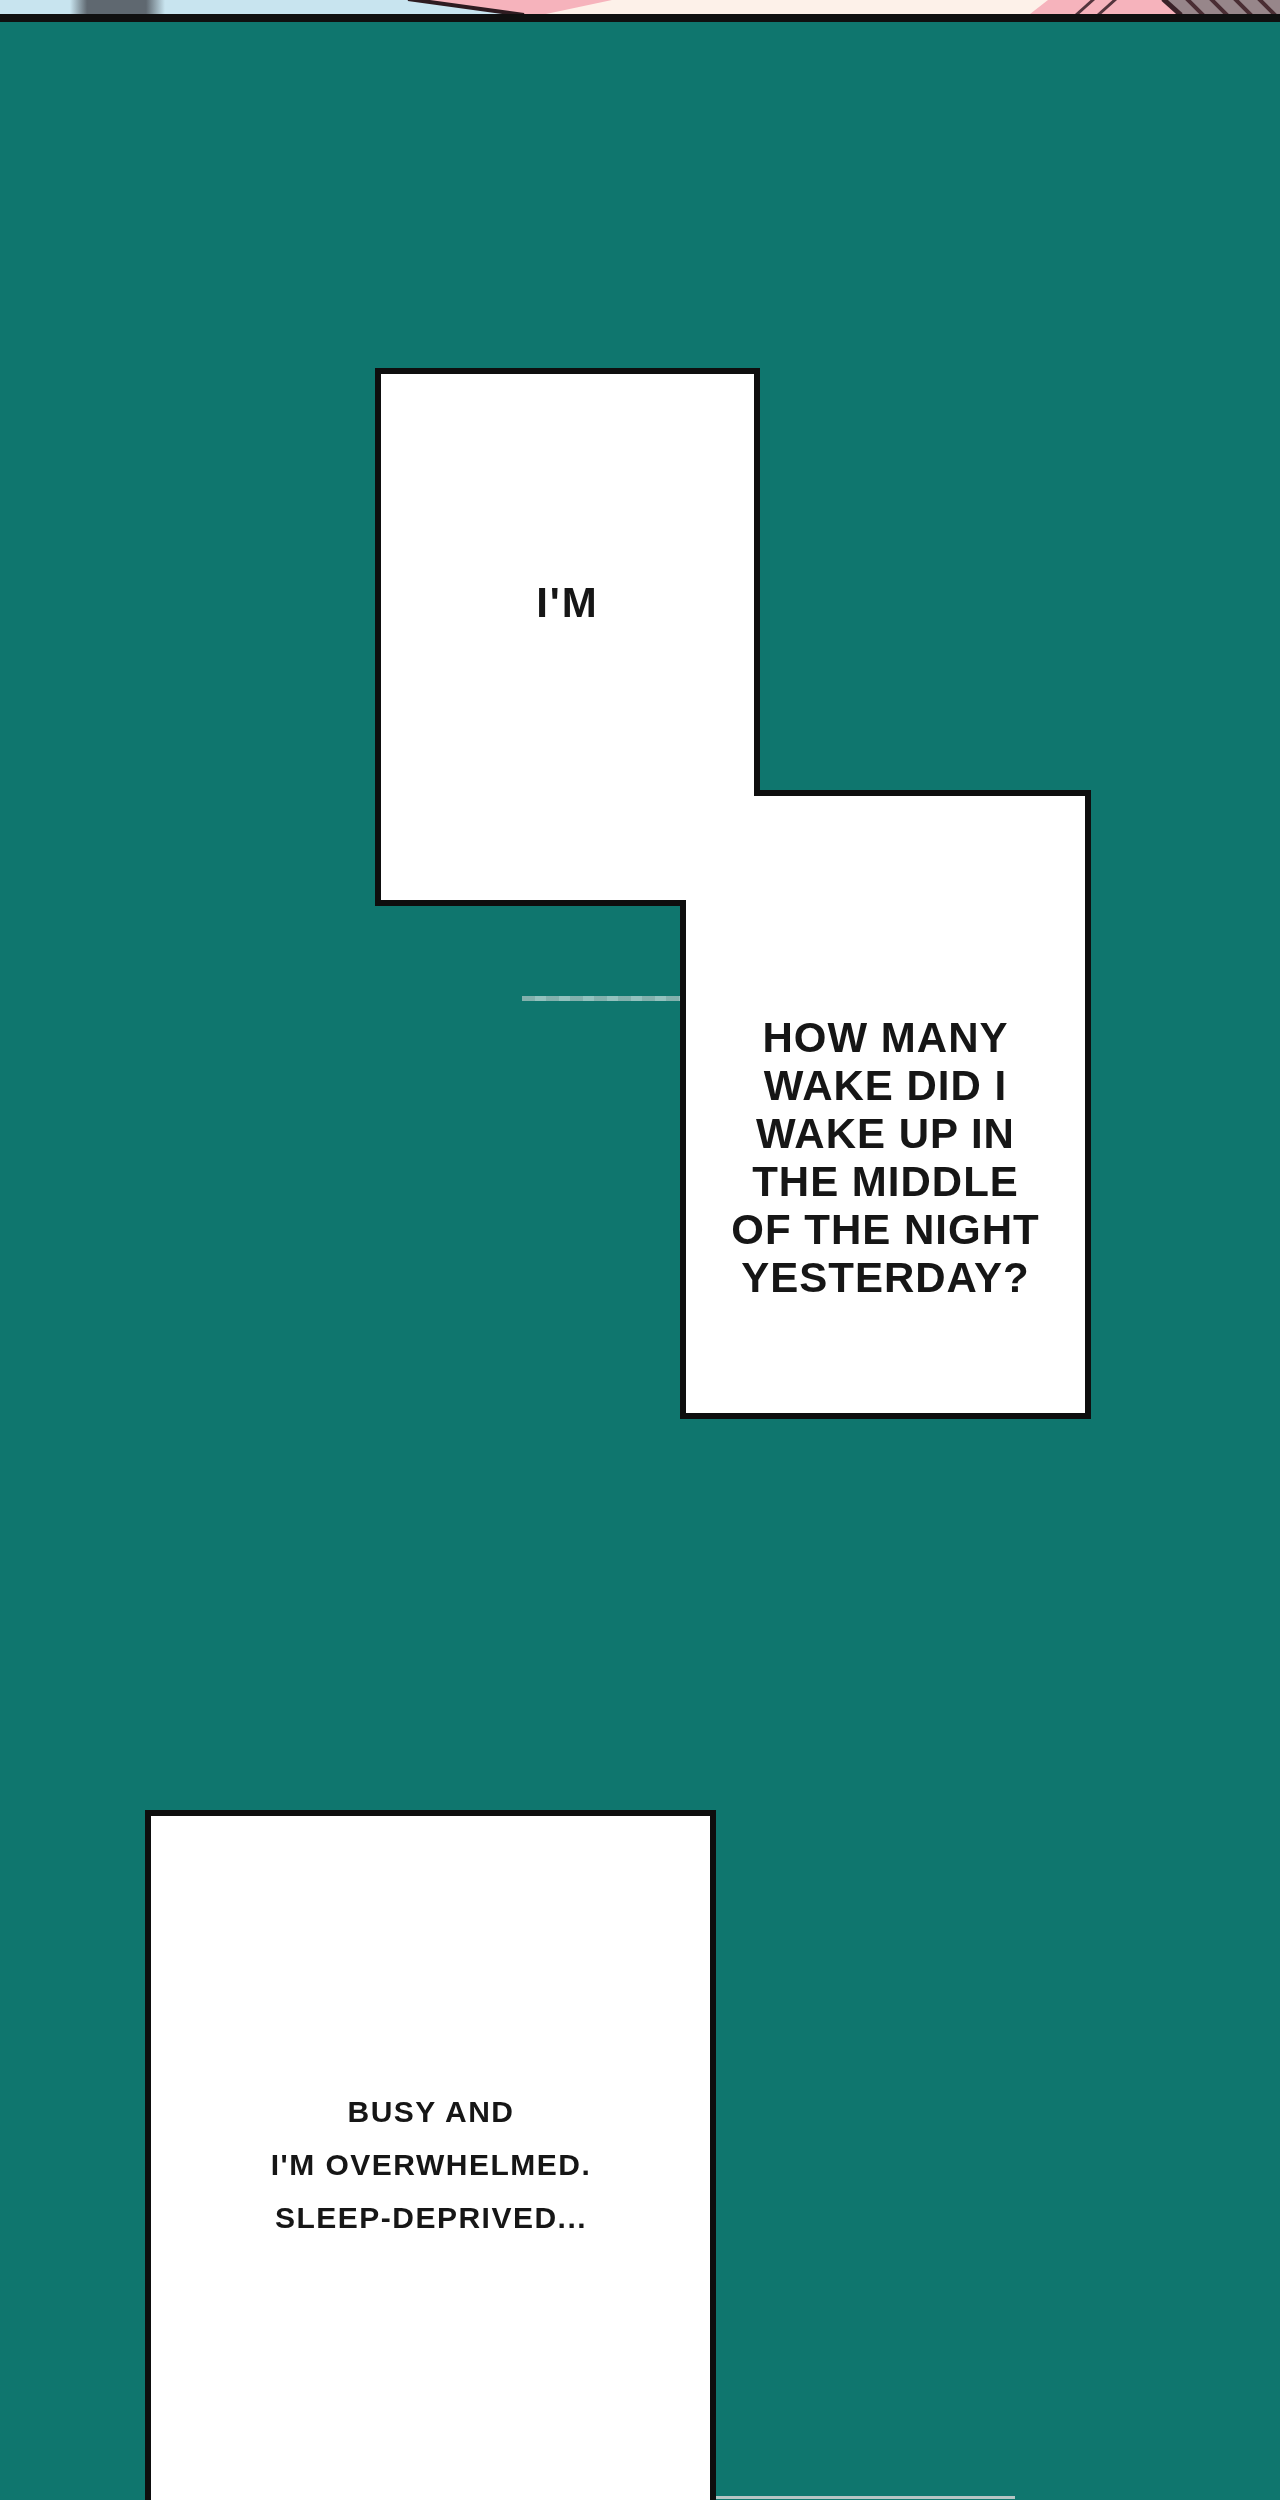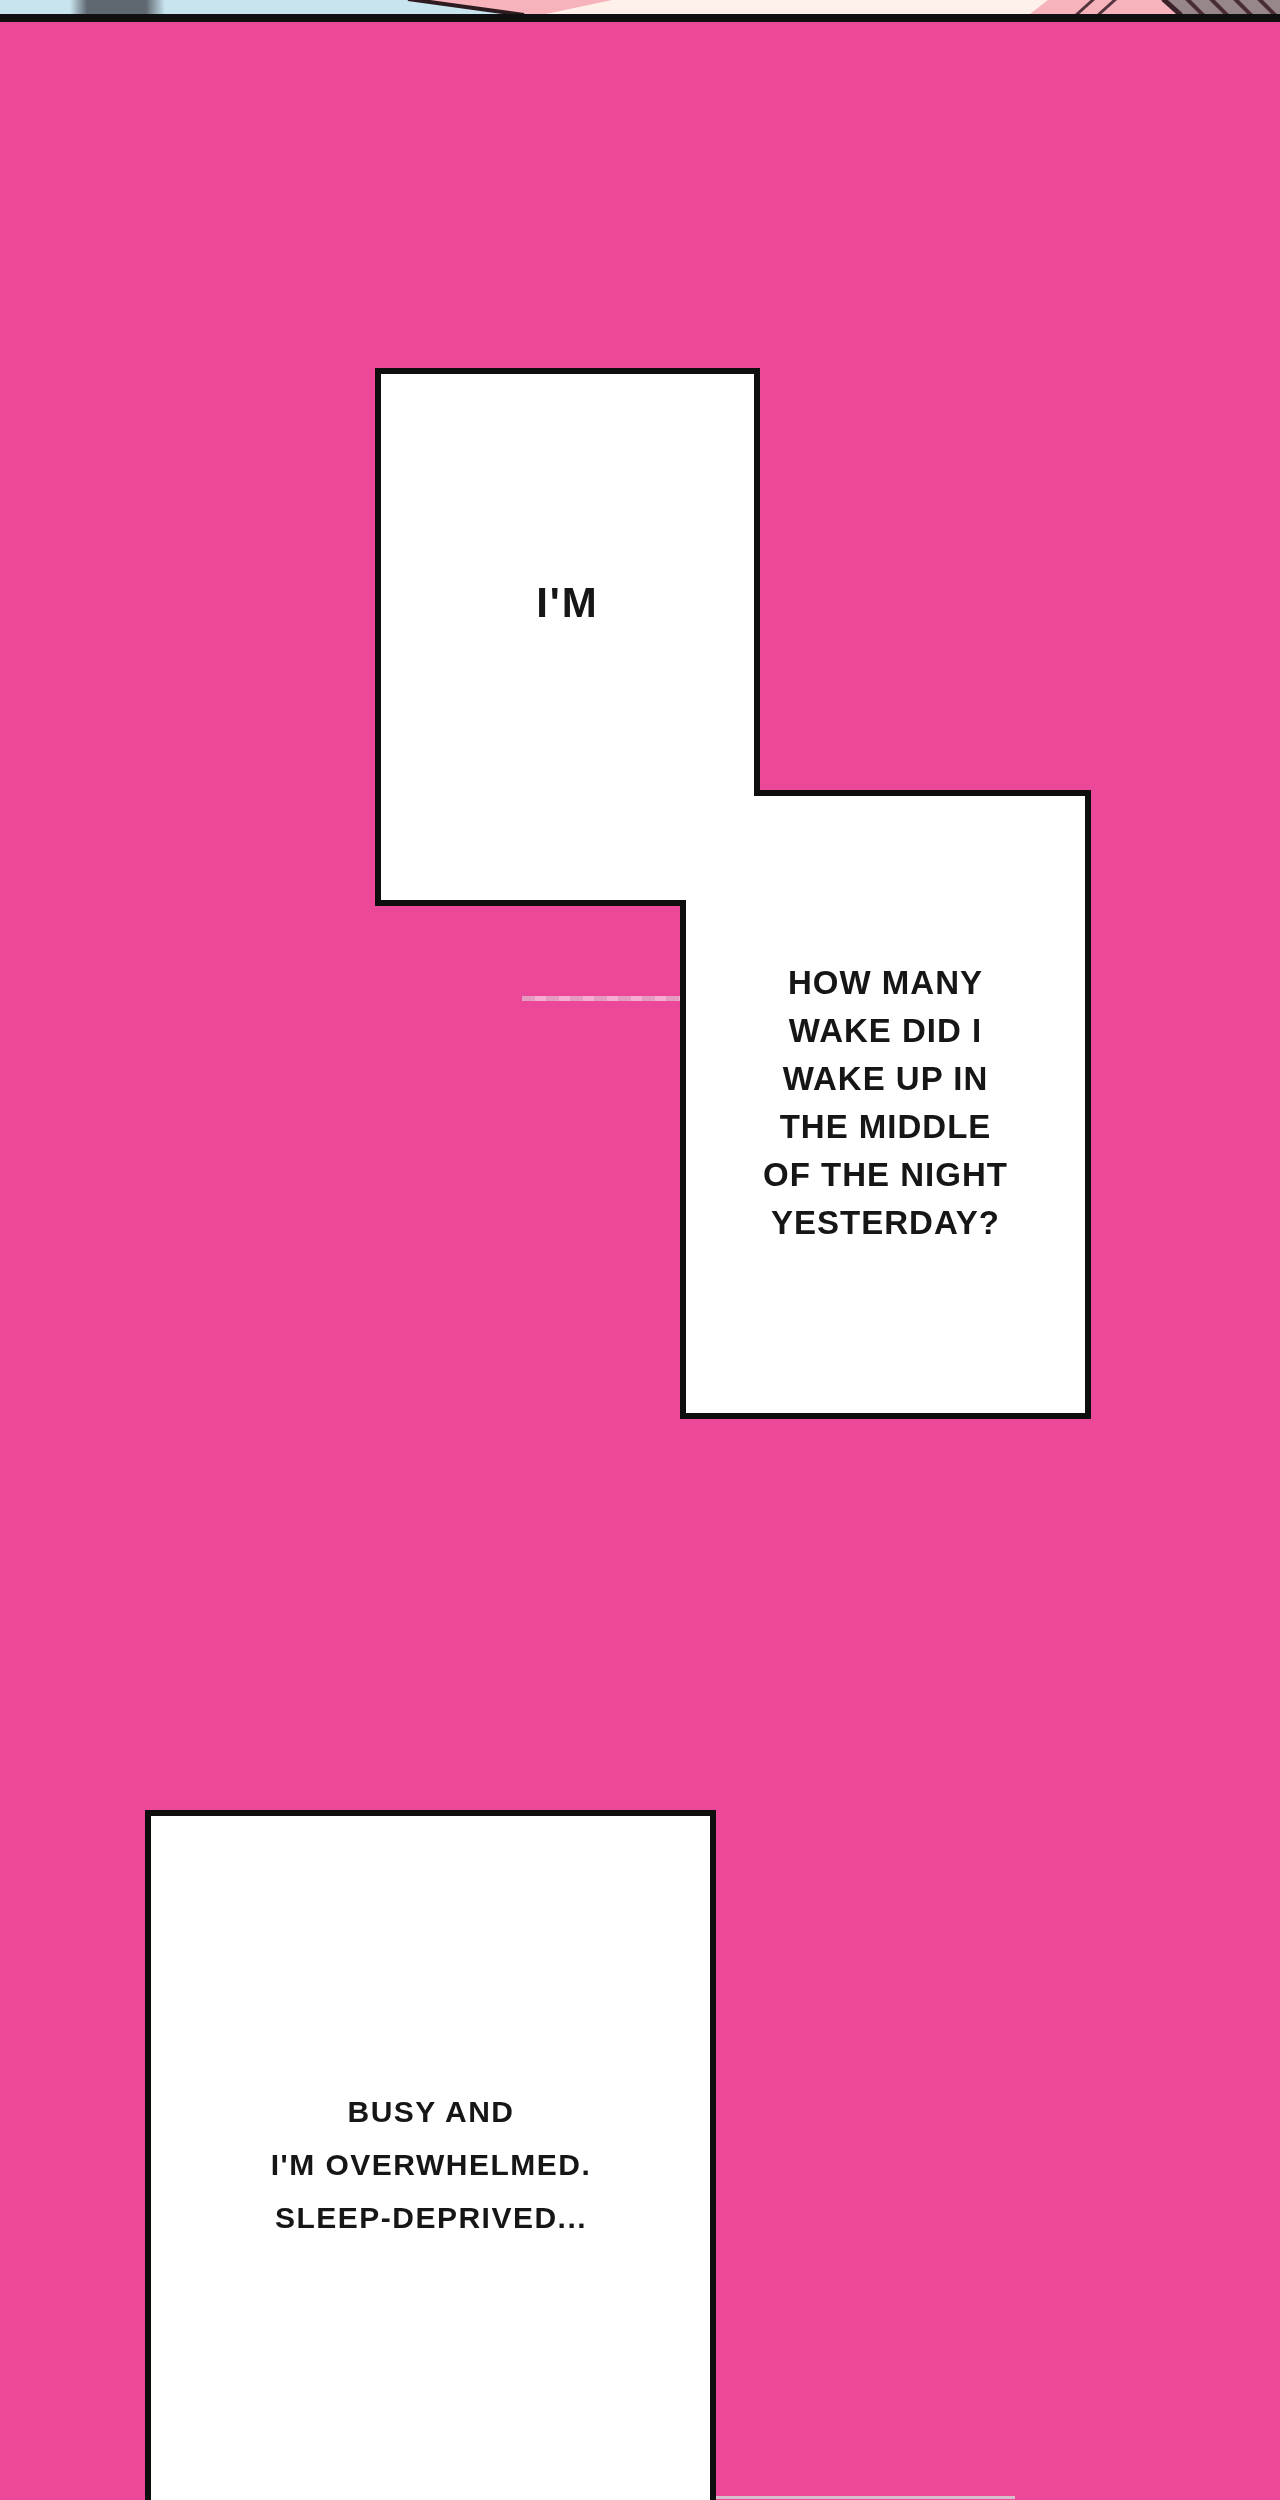--- a/index.html
+++ b/index.html
@@ -7,7 +7,7 @@
     position: relative;
     width: 1280px;
     height: 2500px;
-    background: #ec4899;
+    background: #0f766e;
     overflow: hidden;
     font-family: "Liberation Sans", "DejaVu Sans", sans-serif;
   }

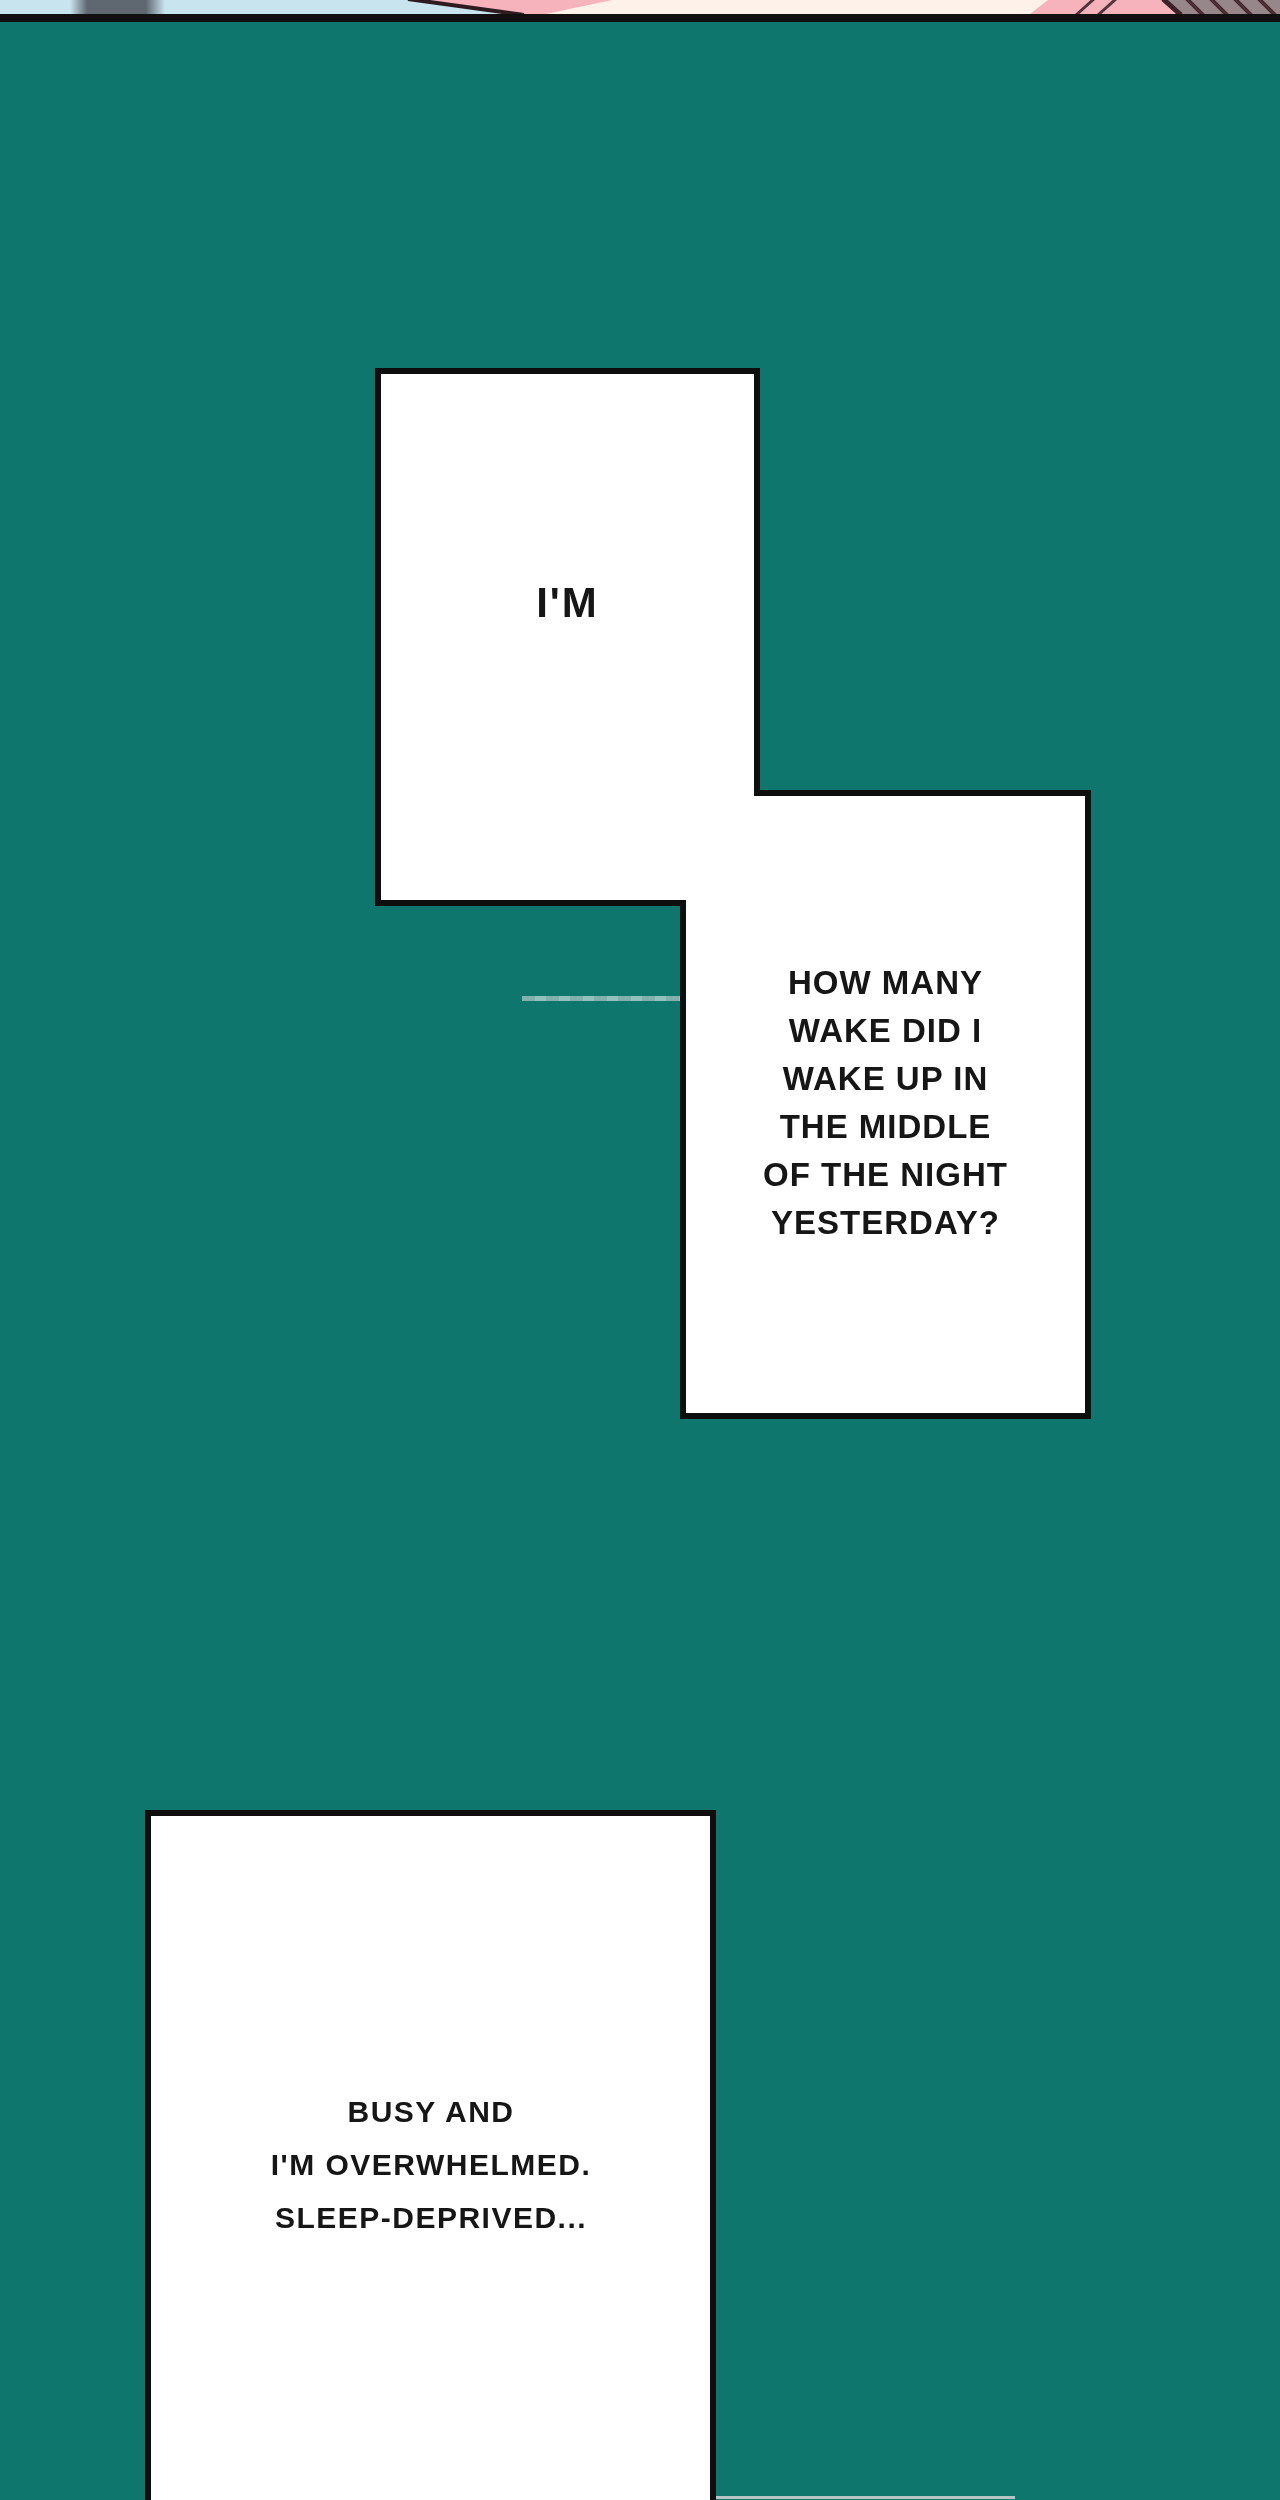--- a/index.html
+++ b/index.html
@@ -58,8 +58,8 @@
     font-size: 42px; line-height: 57px; letter-spacing: 2px;
   }
   .b2 {
-    left: 683px; top: 959px; width: 405px;
-    font-size: 33px; line-height: 48px; letter-spacing: 1px;
+    left: 683px; top: 1014px; width: 405px;
+    font-size: 42px; line-height: 48px; letter-spacing: 1px;
   }
   .b3 {
     left: 148px; top: 2085px; width: 566px;

